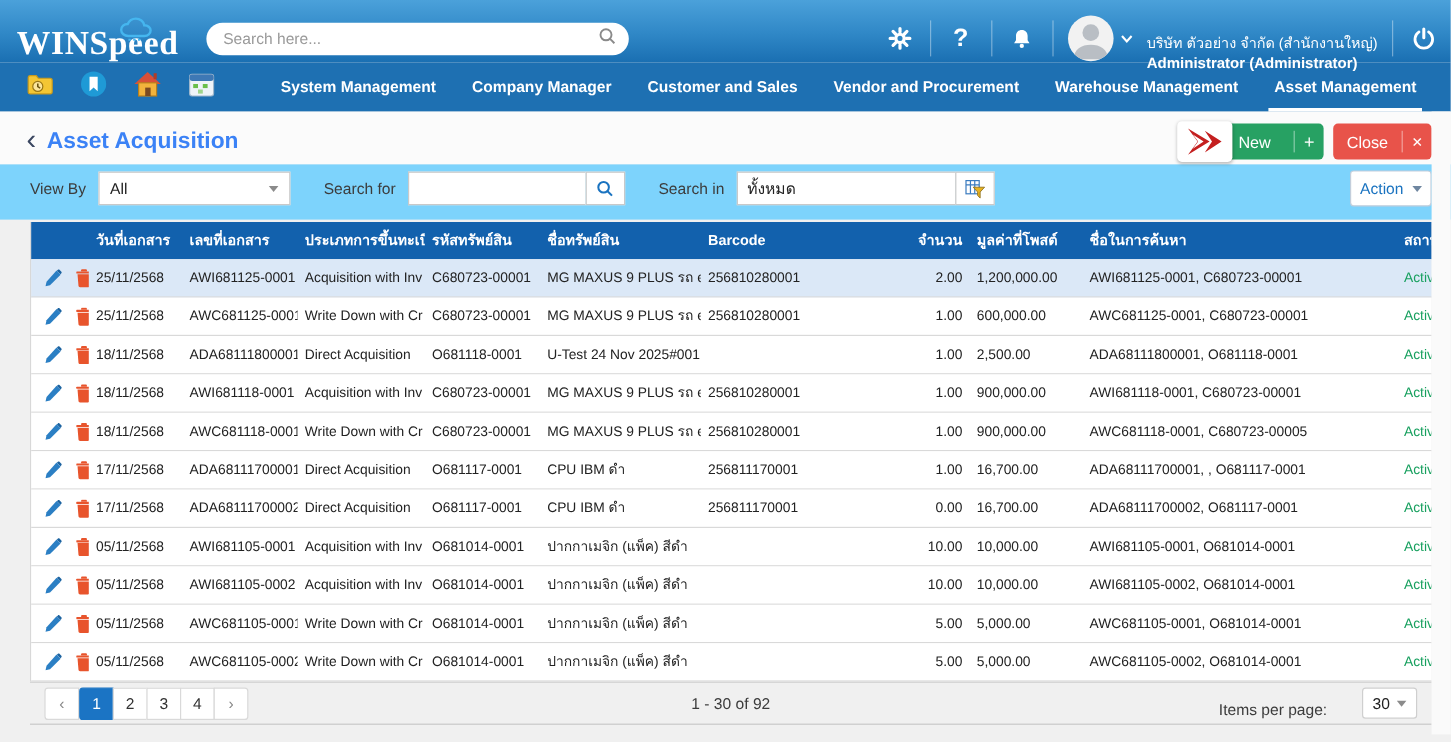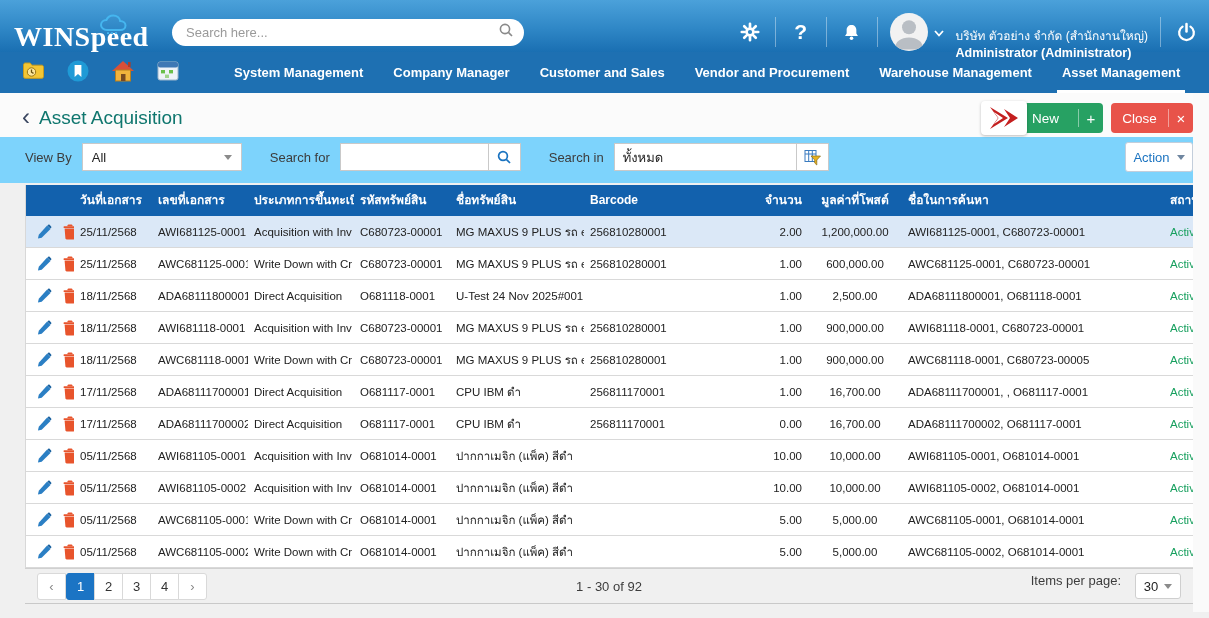--- a/index.html
+++ b/index.html
@@ -38,7 +38,7 @@
   
   .title-row { height:44px; background:#fbfbfb; display:flex; align-items:center; padding:6px 16px 0 22px; }
   .back-chevron { font-size:24px; color:#3a4660; line-height:1; margin-right:9px; cursor:pointer; padding-bottom:3px;}
-  .page-title { font-size:19px; font-weight:400; color:#0f766e; }
+  .page-title { font-size:19px; font-weight:700; color:#3b82f6; }
   .title-buttons { margin-left:auto; display:flex; align-items:center; position:relative; }
   .note-arrow { width:46px; height:34px; background:#fff; border-radius:4px; box-shadow:0 1px 3px rgba(0,0,0,.25);
                 display:flex; align-items:center; justify-content:center; margin-right:-14px; z-index:2; }

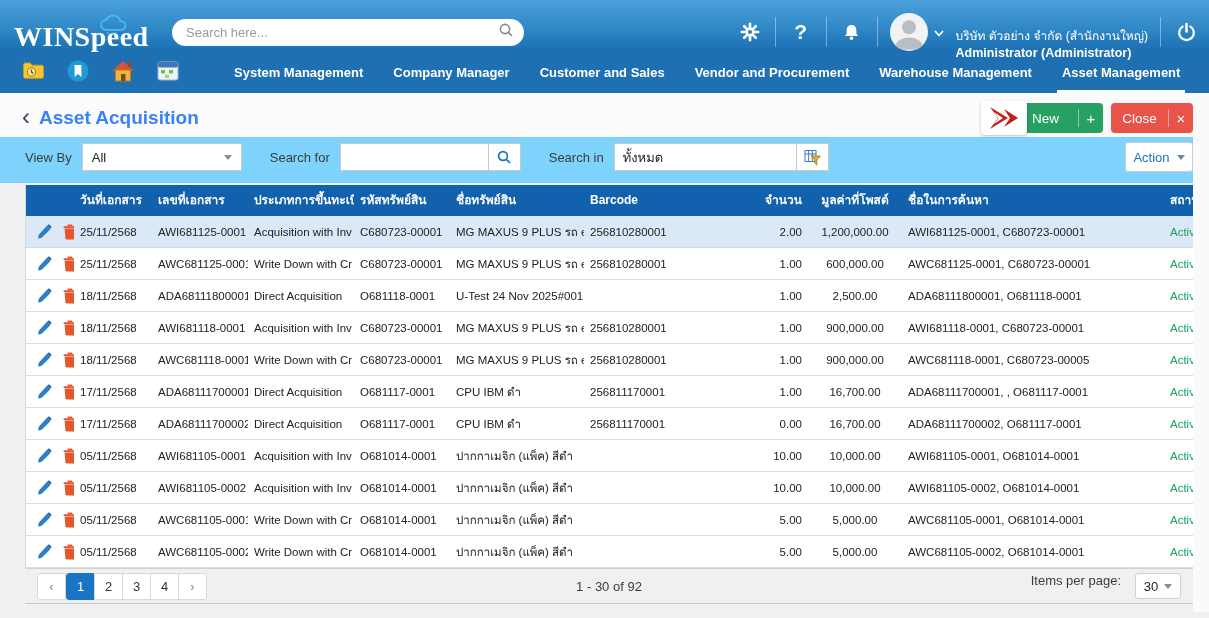--- a/index.html
+++ b/index.html
@@ -80,7 +80,7 @@
   .cell { padding:0 6px; white-space:nowrap; overflow:hidden; font-size:11.5px; line-height:32px; flex:none; }
   .col0{width:48px}.col1{width:78px}.col2{width:96px}.col3{width:106px}.col4{width:96px}
   .col5{width:134px}.col6{width:146px}
-  .col7{width:78px;text-align:right}.col8{width:94px;text-align:center}
+  .col7{width:78px;text-align:right}.col8{width:94px;text-align:left}
   .col9{width:228px}
   .col10{width:126px;padding-left:40px;color:#18a05f;}
   .grid-header .col10 { color:#fff; }

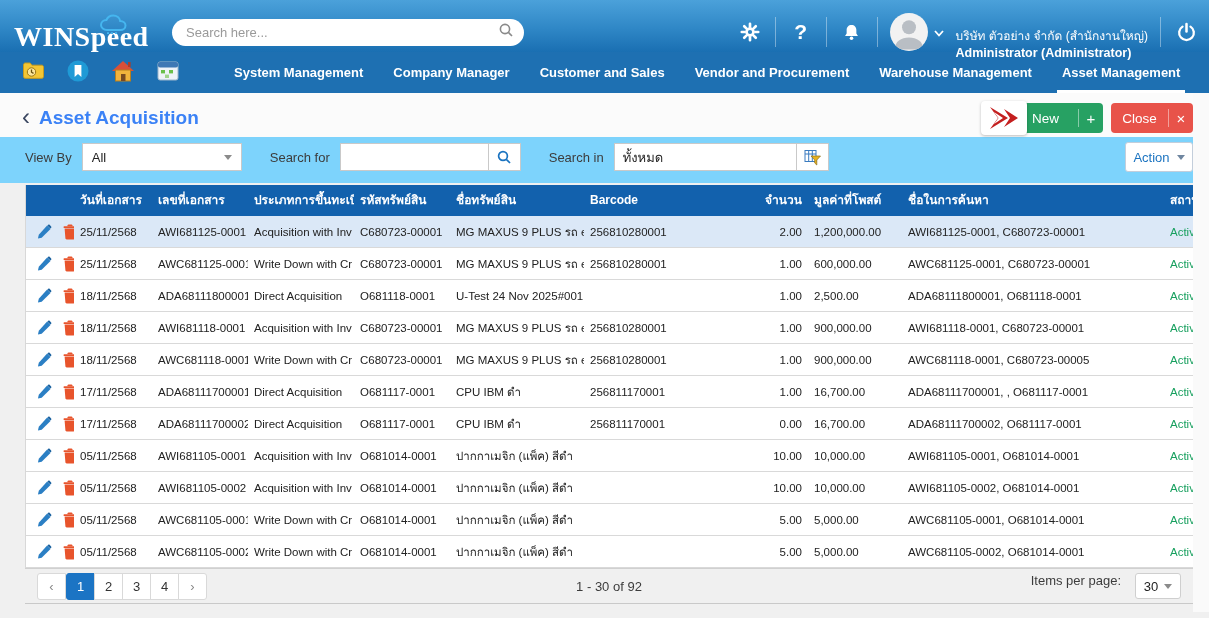--- a/index.html
+++ b/index.html
@@ -97,7 +97,7 @@
   .page-btn.nav-next { border-radius:0 3px 3px 0; color:#888; }
   .page-btn.active { background:#1b74c4; border-color:#1b74c4; color:#fff; }
   .range-text { position:absolute; left:50%; transform:translateX(-50%); font-size:13px; color:#3c3c3c; }
-  .ipp { margin-left:auto; display:flex; align-items:flex-start; gap:14px; }
+  .ipp { margin-left:auto; display:flex; align-items:flex-end; gap:29px; }
   .ipp-label { font-size:13px; color:#3c3c3c; }
   .ipp-select { width:46px; height:26px; background:#fff; border:1px solid #cfcfcf; border-radius:3px;
                 display:flex; align-items:center; justify-content:center; gap:6px; font-size:13px; cursor:pointer; }

